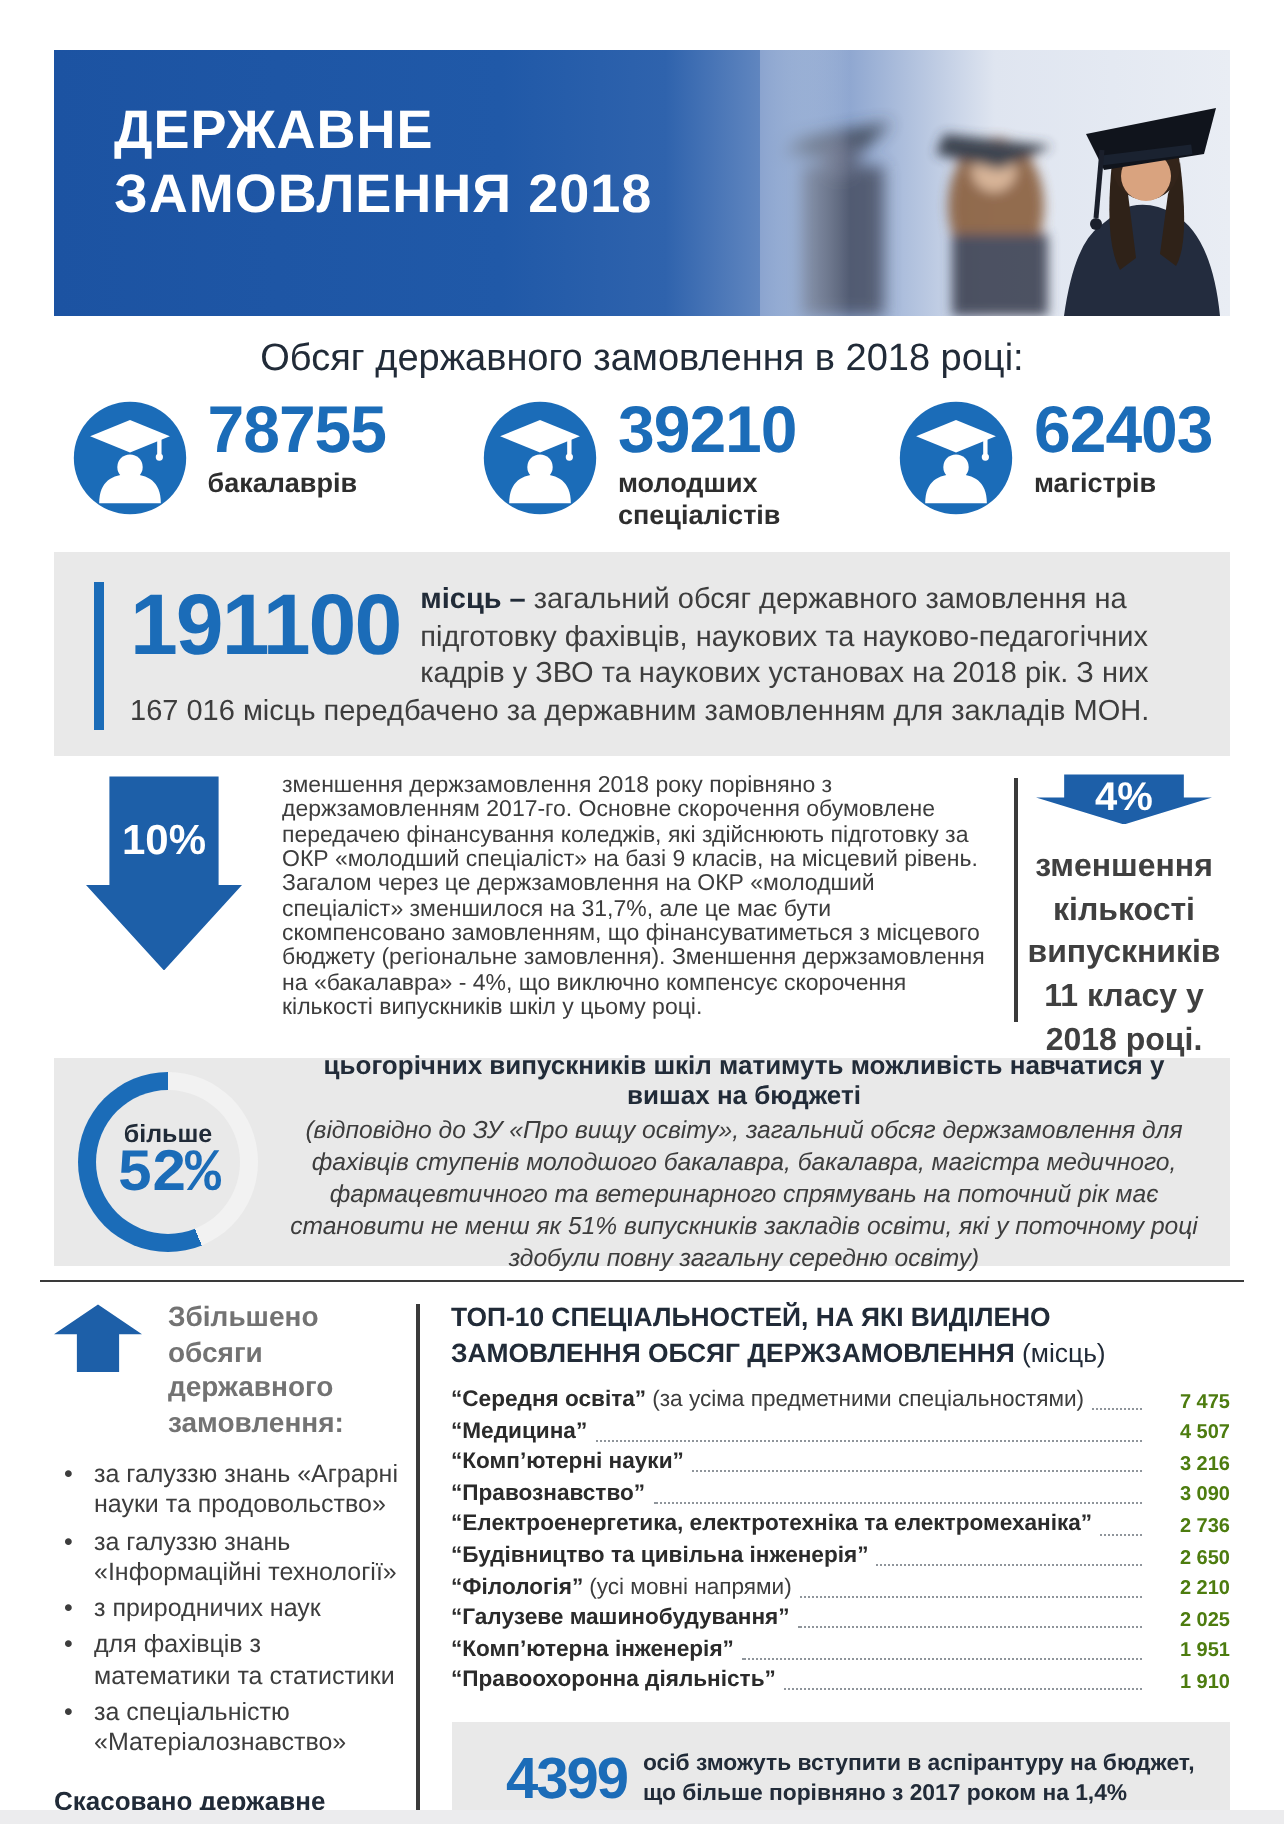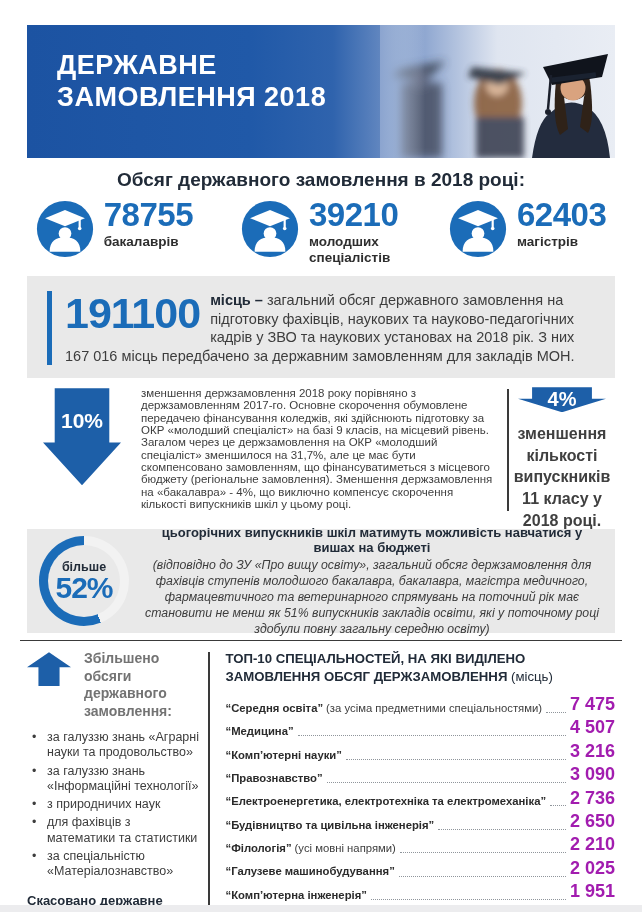--- a/index.html
+++ b/index.html
@@ -15,7 +15,7 @@
   .header-photo { position:absolute; right:0; top:0; width:235px; height:133px; }
 
   
-  .section-heading { margin-top:11px; text-align:center; font-size:19px; font-weight:bold; color:#212b38; }
+  .section-heading { margin-top:11px; text-align:center; font-size:19px; font-weight:normal; color:#212b38; }
   .stats { display:flex; justify-content:center; gap:48px; margin-top:7px; height:70px; }
   .stat { display:flex; align-items:flex-start; gap:10px; }
   .stat-icon { width:58px; height:58px; margin-top:2px; flex:none; }

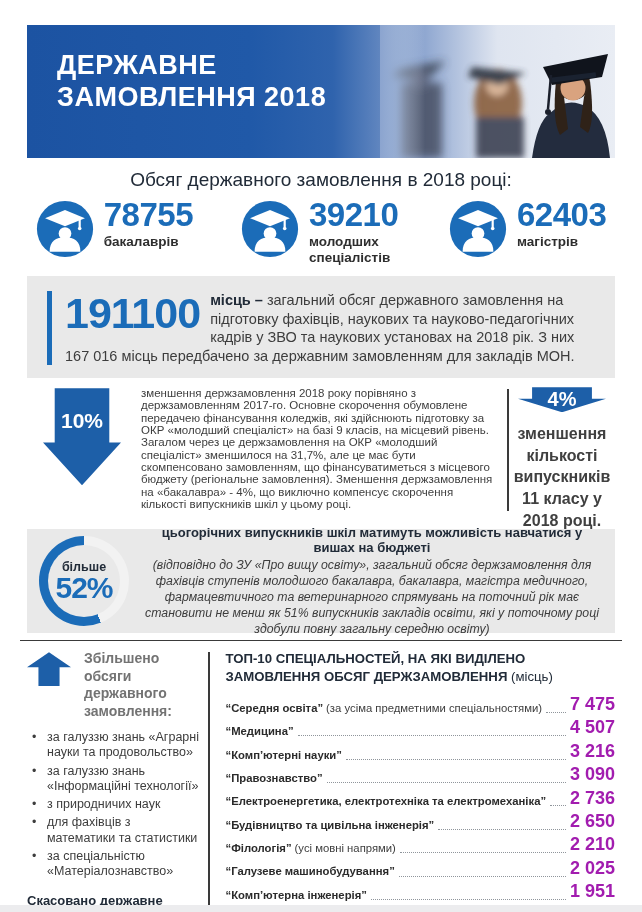--- a/index.html
+++ b/index.html
@@ -52,7 +52,7 @@
   .ring-inner { position:absolute; inset:9px; border-radius:50%; background:#e9e9e9;
     display:flex; flex-direction:column; align-items:center; justify-content:center; }
   .ring-more { font-size:12.5px; font-weight:bold; color:#212b38; }
-  .ring-pct { font-size:30px; font-weight:bold; color:#1b6cb8; line-height:.95; letter-spacing:-1px; }
+  .ring-pct { font-size:30px; font-weight:bold; color:#1b6cb8; line-height:.95; letter-spacing:-1px;font-family:Liberation Mono, monospace; }
   .budget-text { flex:1; margin-left:14px; text-align:center; }
   .budget-head { font-size:13px; font-weight:bold; color:#212b38; line-height:1.2; }
   .budget-note { font-size:12.3px; font-style:italic; color:#3d3d3d; line-height:1.3; margin-top:2px; }

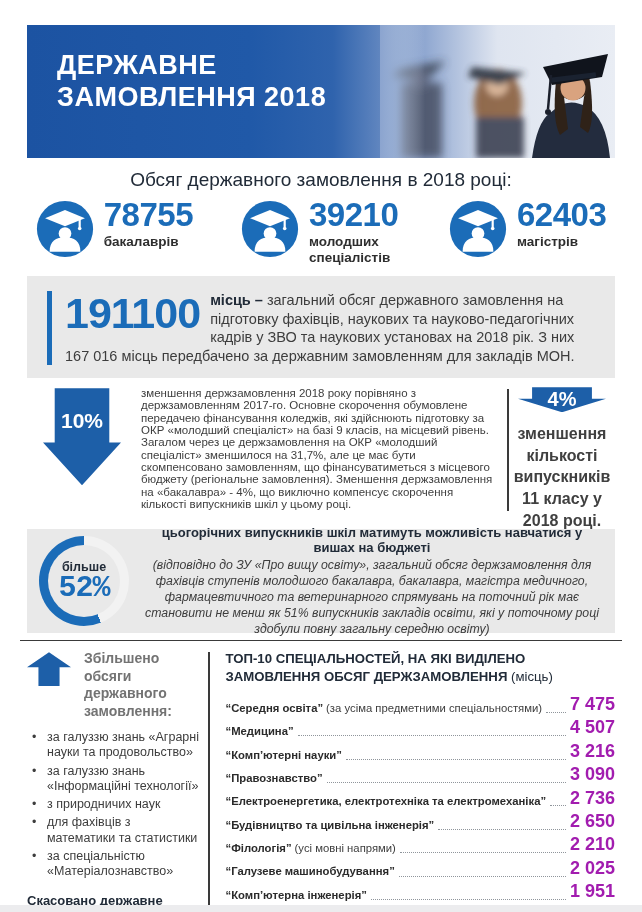--- a/index.html
+++ b/index.html
@@ -85,7 +85,7 @@
   .t10note { color:#3d3d3d; flex:none; }
   .t10note:not(:empty) { margin-left:3px; }
   .t10dots { flex:1; min-width:8px; border-bottom:1.6px dotted #8f959b; margin:0 4px 2px 4px; }
-  .t10val { font-weight:bold; color:#a21caf; font-size:18px; min-width:40px; text-align:right; flex:none; }
+  .t10val { font-weight:bold; color:#4d7c0f; font-size:10px; min-width:40px; text-align:right; flex:none; }
 
   .postgrad { margin-top:14px; background:#e9e9e9; padding:11px 12px 11px 6px; }
   .pg-row { display:flex; align-items:center; margin:3px 0; }

